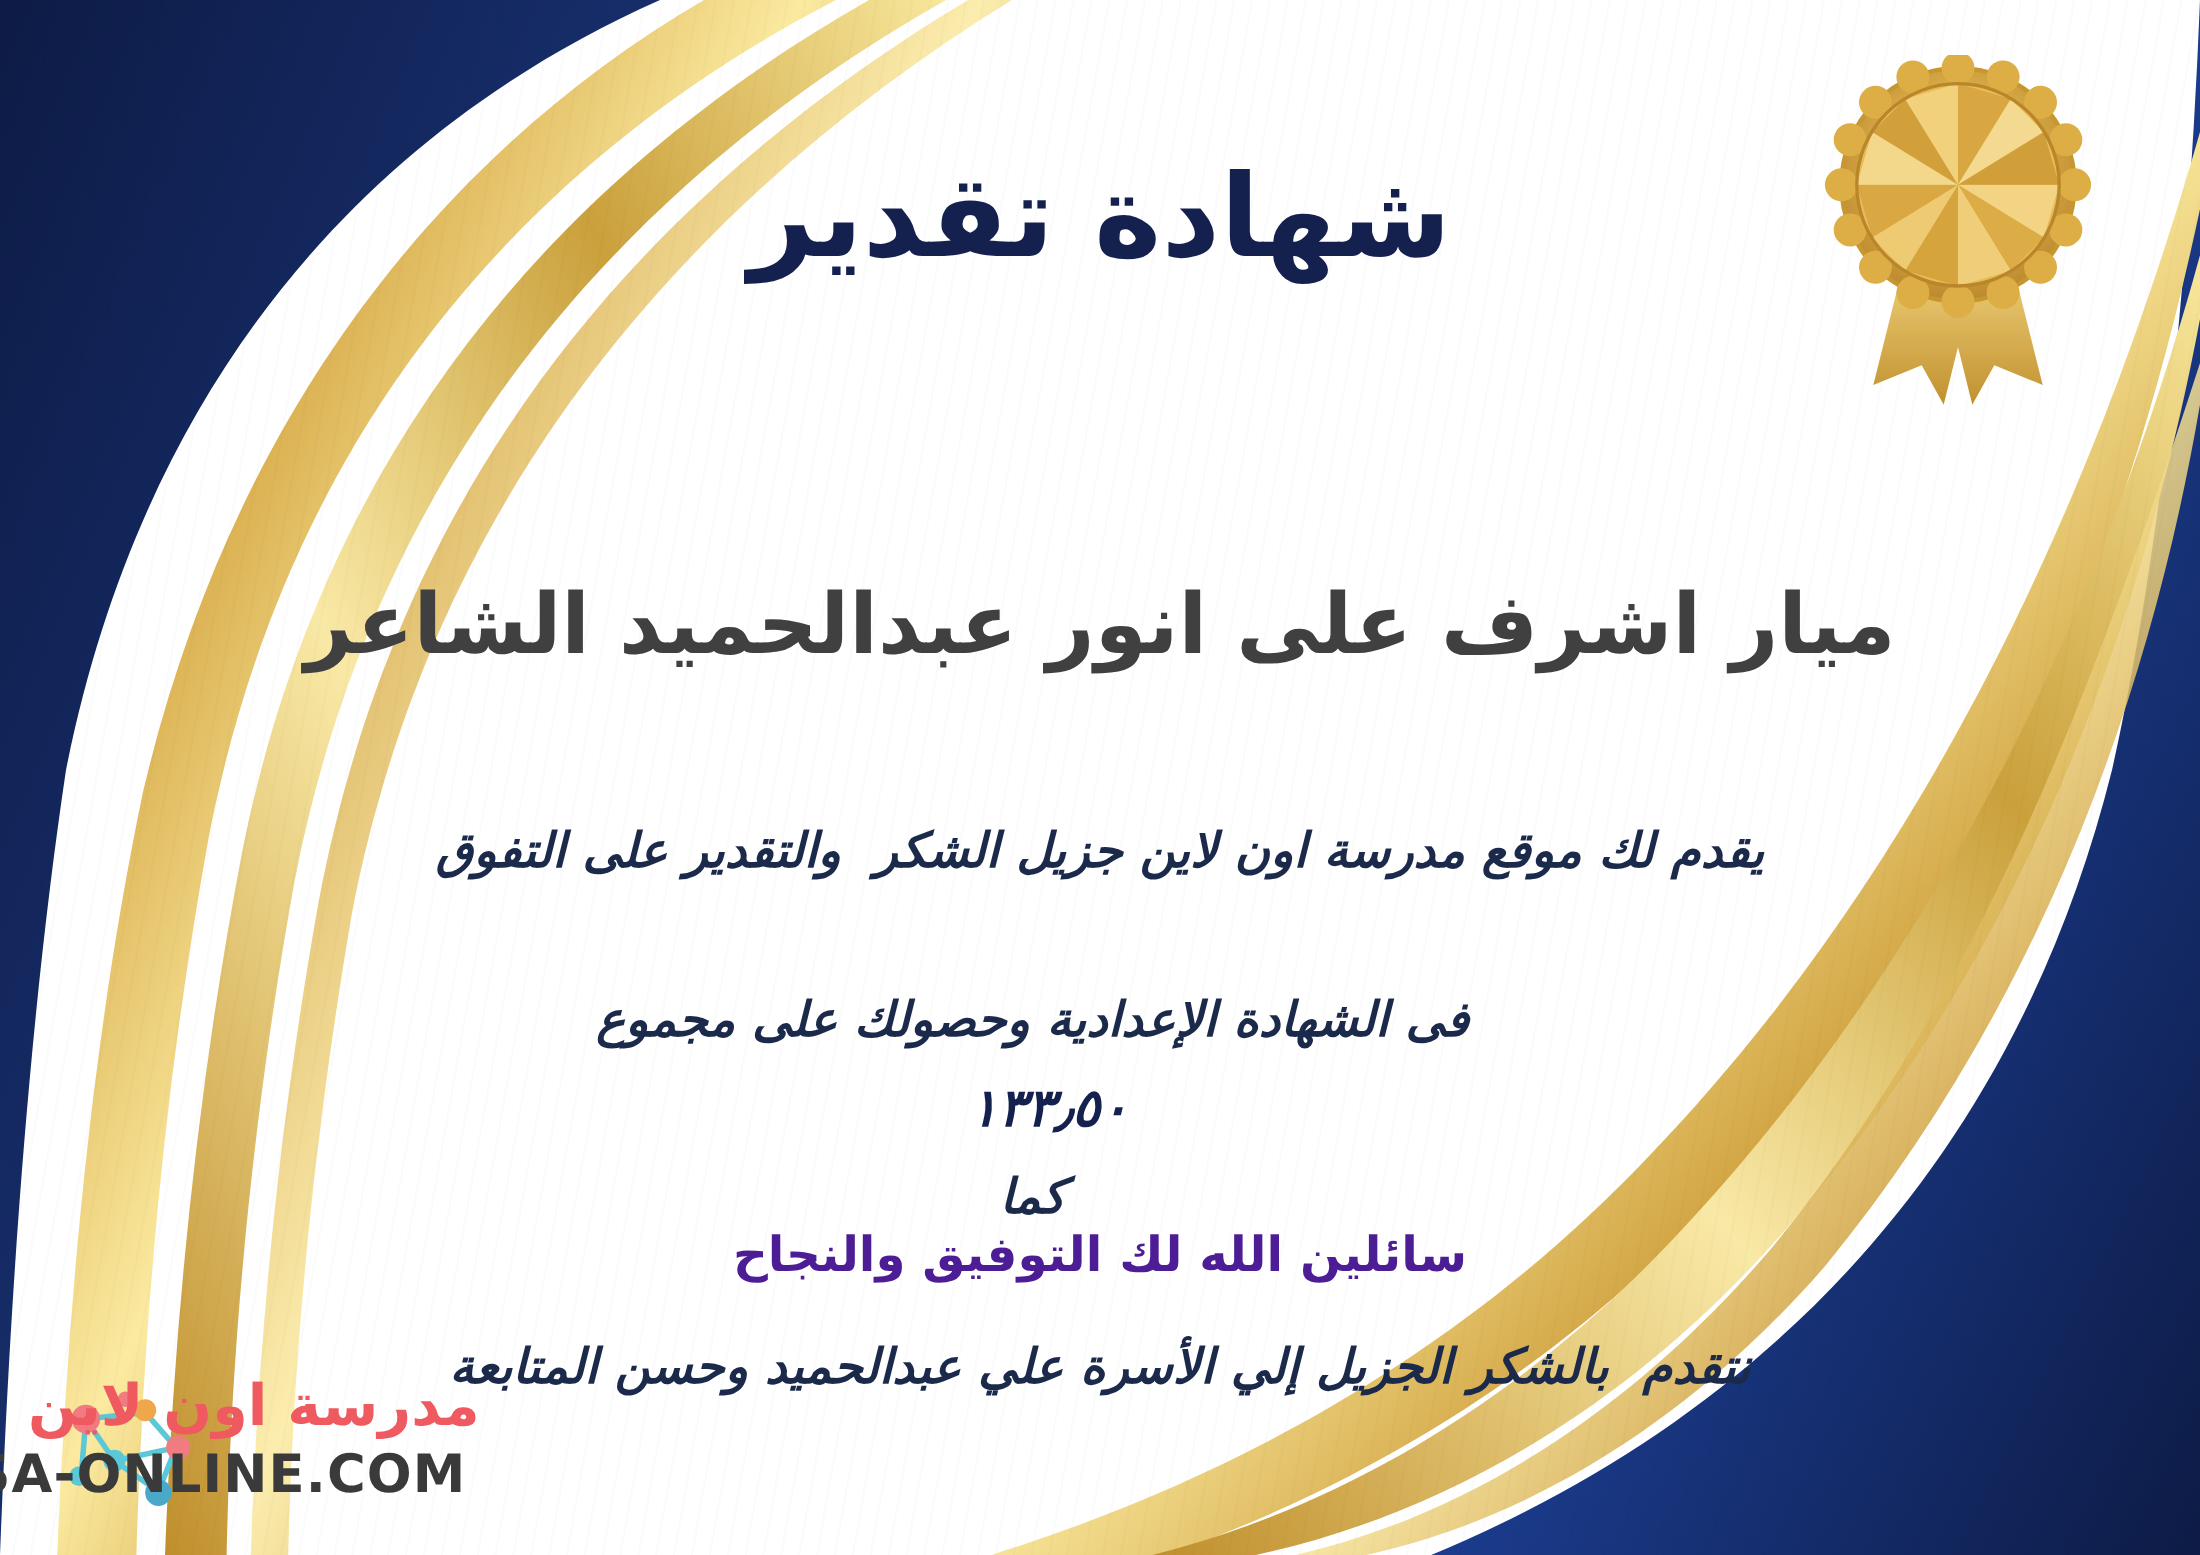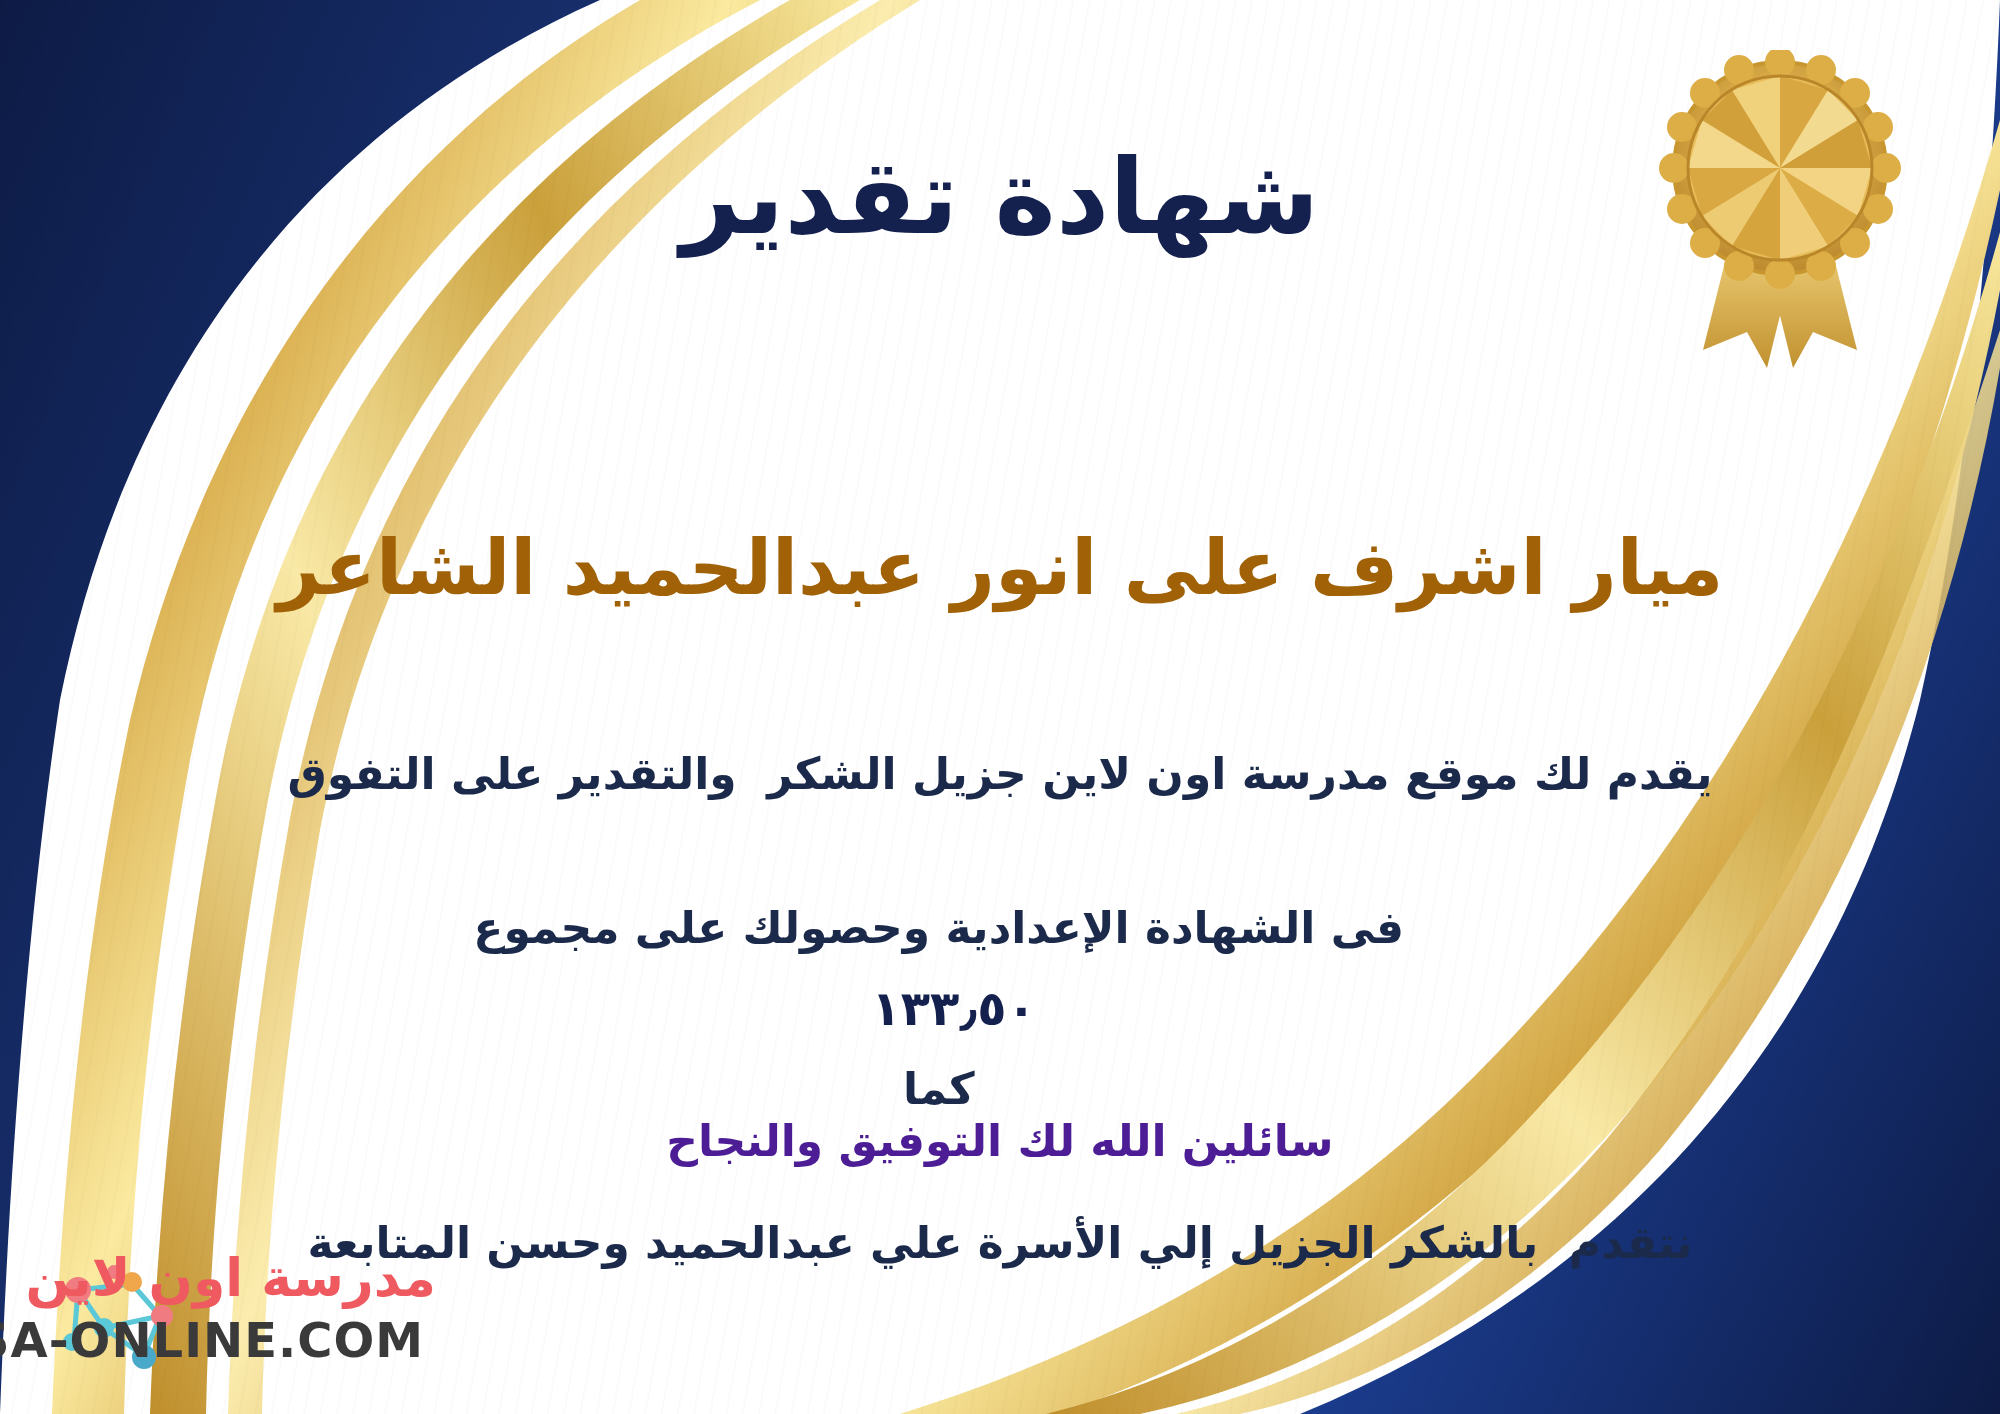--- a/index.html
+++ b/index.html
@@ -73,7 +73,7 @@
     text-align: center;
     font-size: 76px;
     font-weight: bold;
-    color: #a16207;
+    color: #404040;
     line-height: 1.25;
   }
 

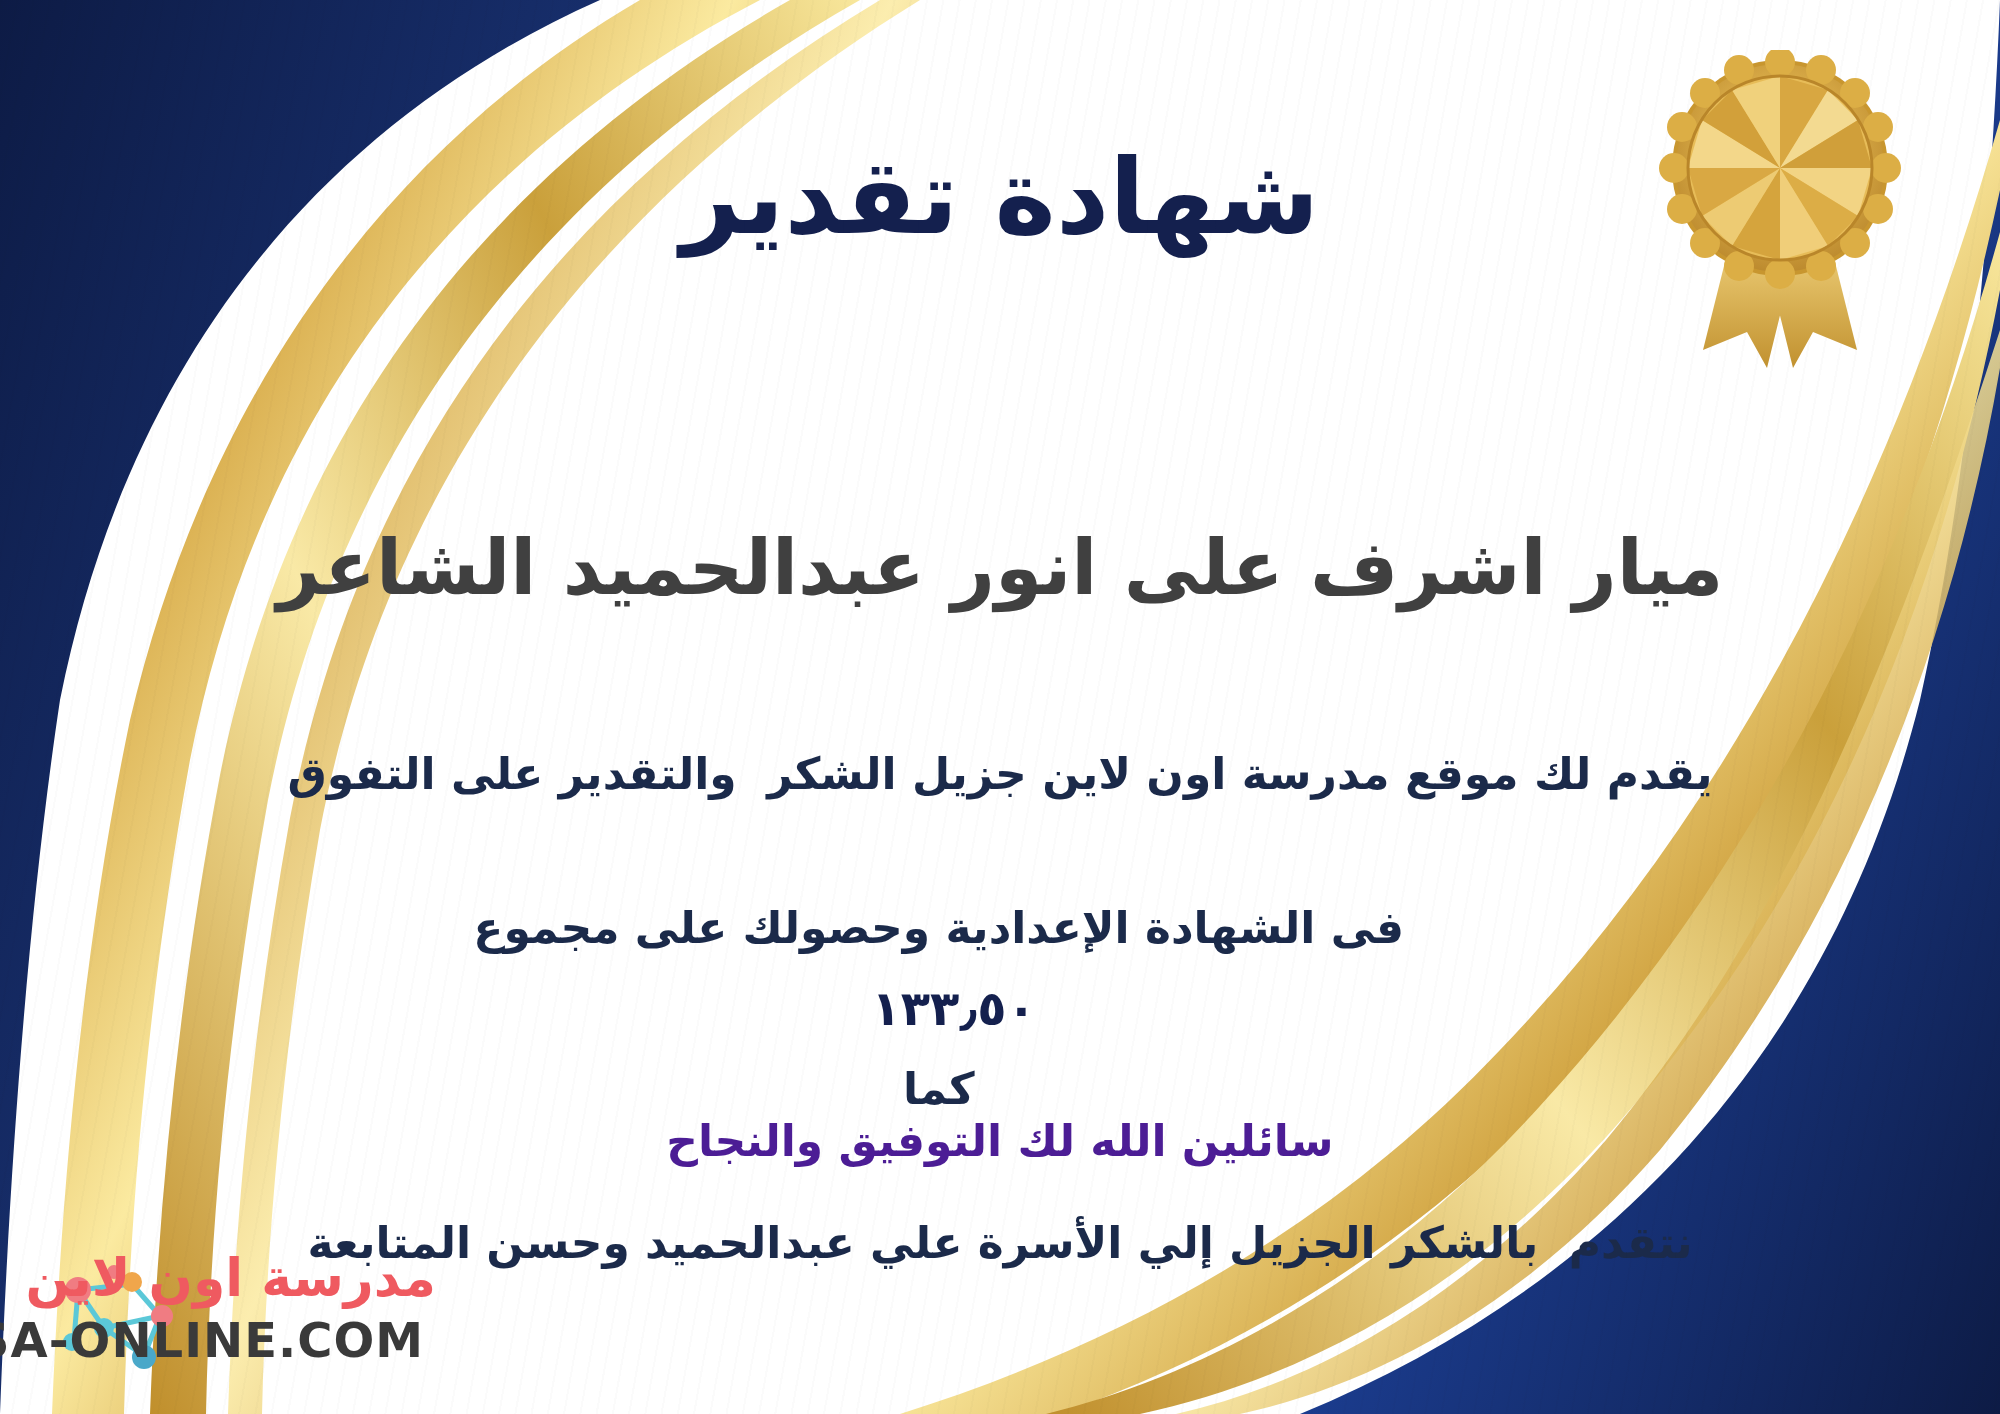--- a/index.html
+++ b/index.html
@@ -87,6 +87,7 @@
     color: #1b2a4a;
     line-height: 1.75;
     font-weight: 600;
+    font-style: italic;
   }
 
   .body-line {

